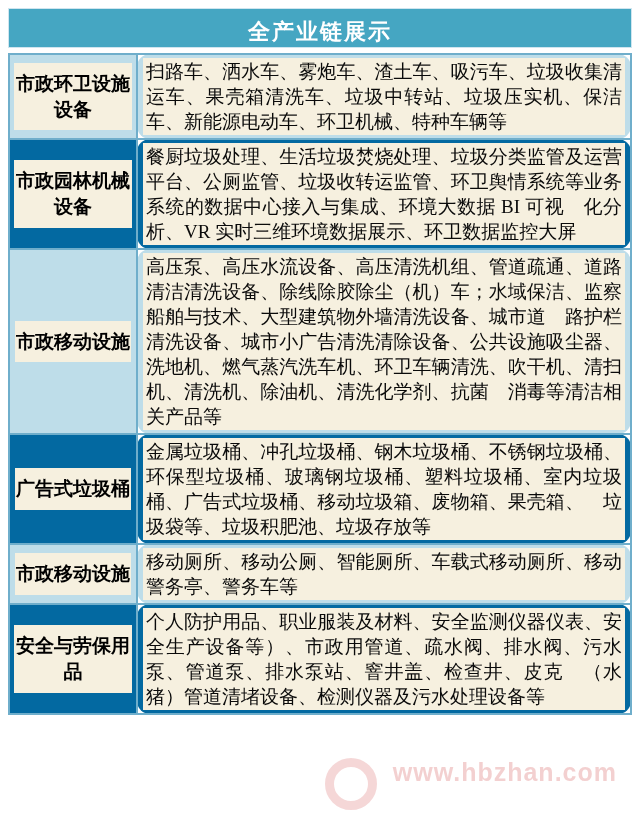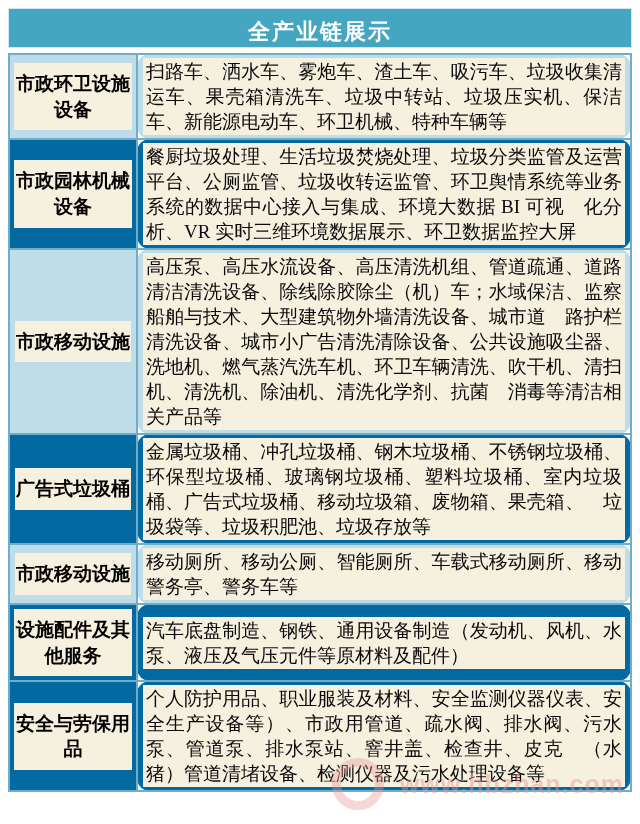--- a/index.html
+++ b/index.html
@@ -150,14 +150,6 @@
         </tr>
         <tr class="row-white">
           <td class="cat-cell">
-            <span class="cat-box">设施配件及其他服务</span>
-          </td>
-          <td class="items-cell">
-            <div class="items-box">汽车底盘制造、钢铁、通用设备制造（发动机、风机、水泵、液压及气压元件等原材料及配件）</div>
-          </td>
-        </tr>
-        <tr class="row-white">
-          <td class="cat-cell">
             <span class="cat-box">安全与劳保用品</span>
           </td>
           <td class="items-cell">

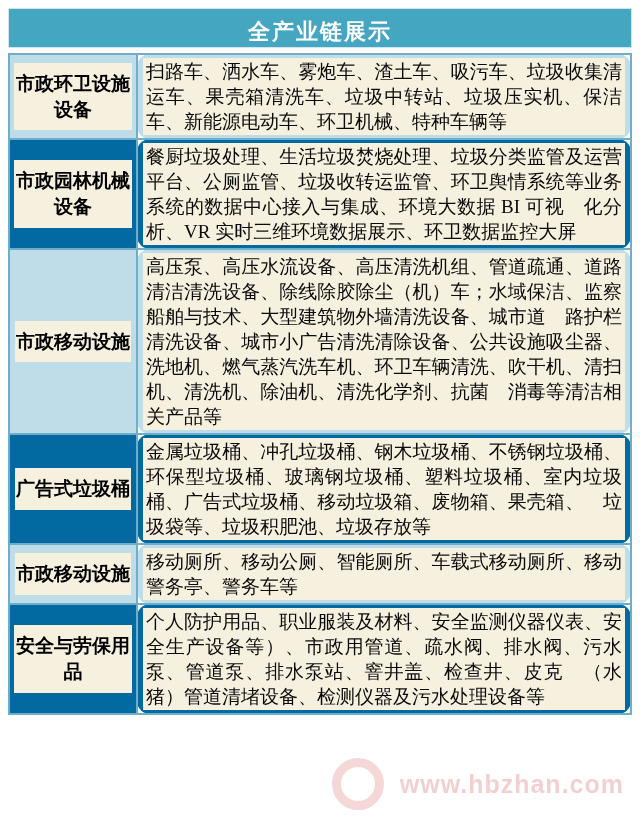--- a/index.html
+++ b/index.html
@@ -72,10 +72,10 @@
   }
   .watermark {
     position: absolute;
-    right: 16px;
+    right: 23px;
     bottom: 14px;
     display: flex;
-    align-items: center;
+    align-items: flex-start;
     gap: 16px;
     pointer-events: none;
   }

